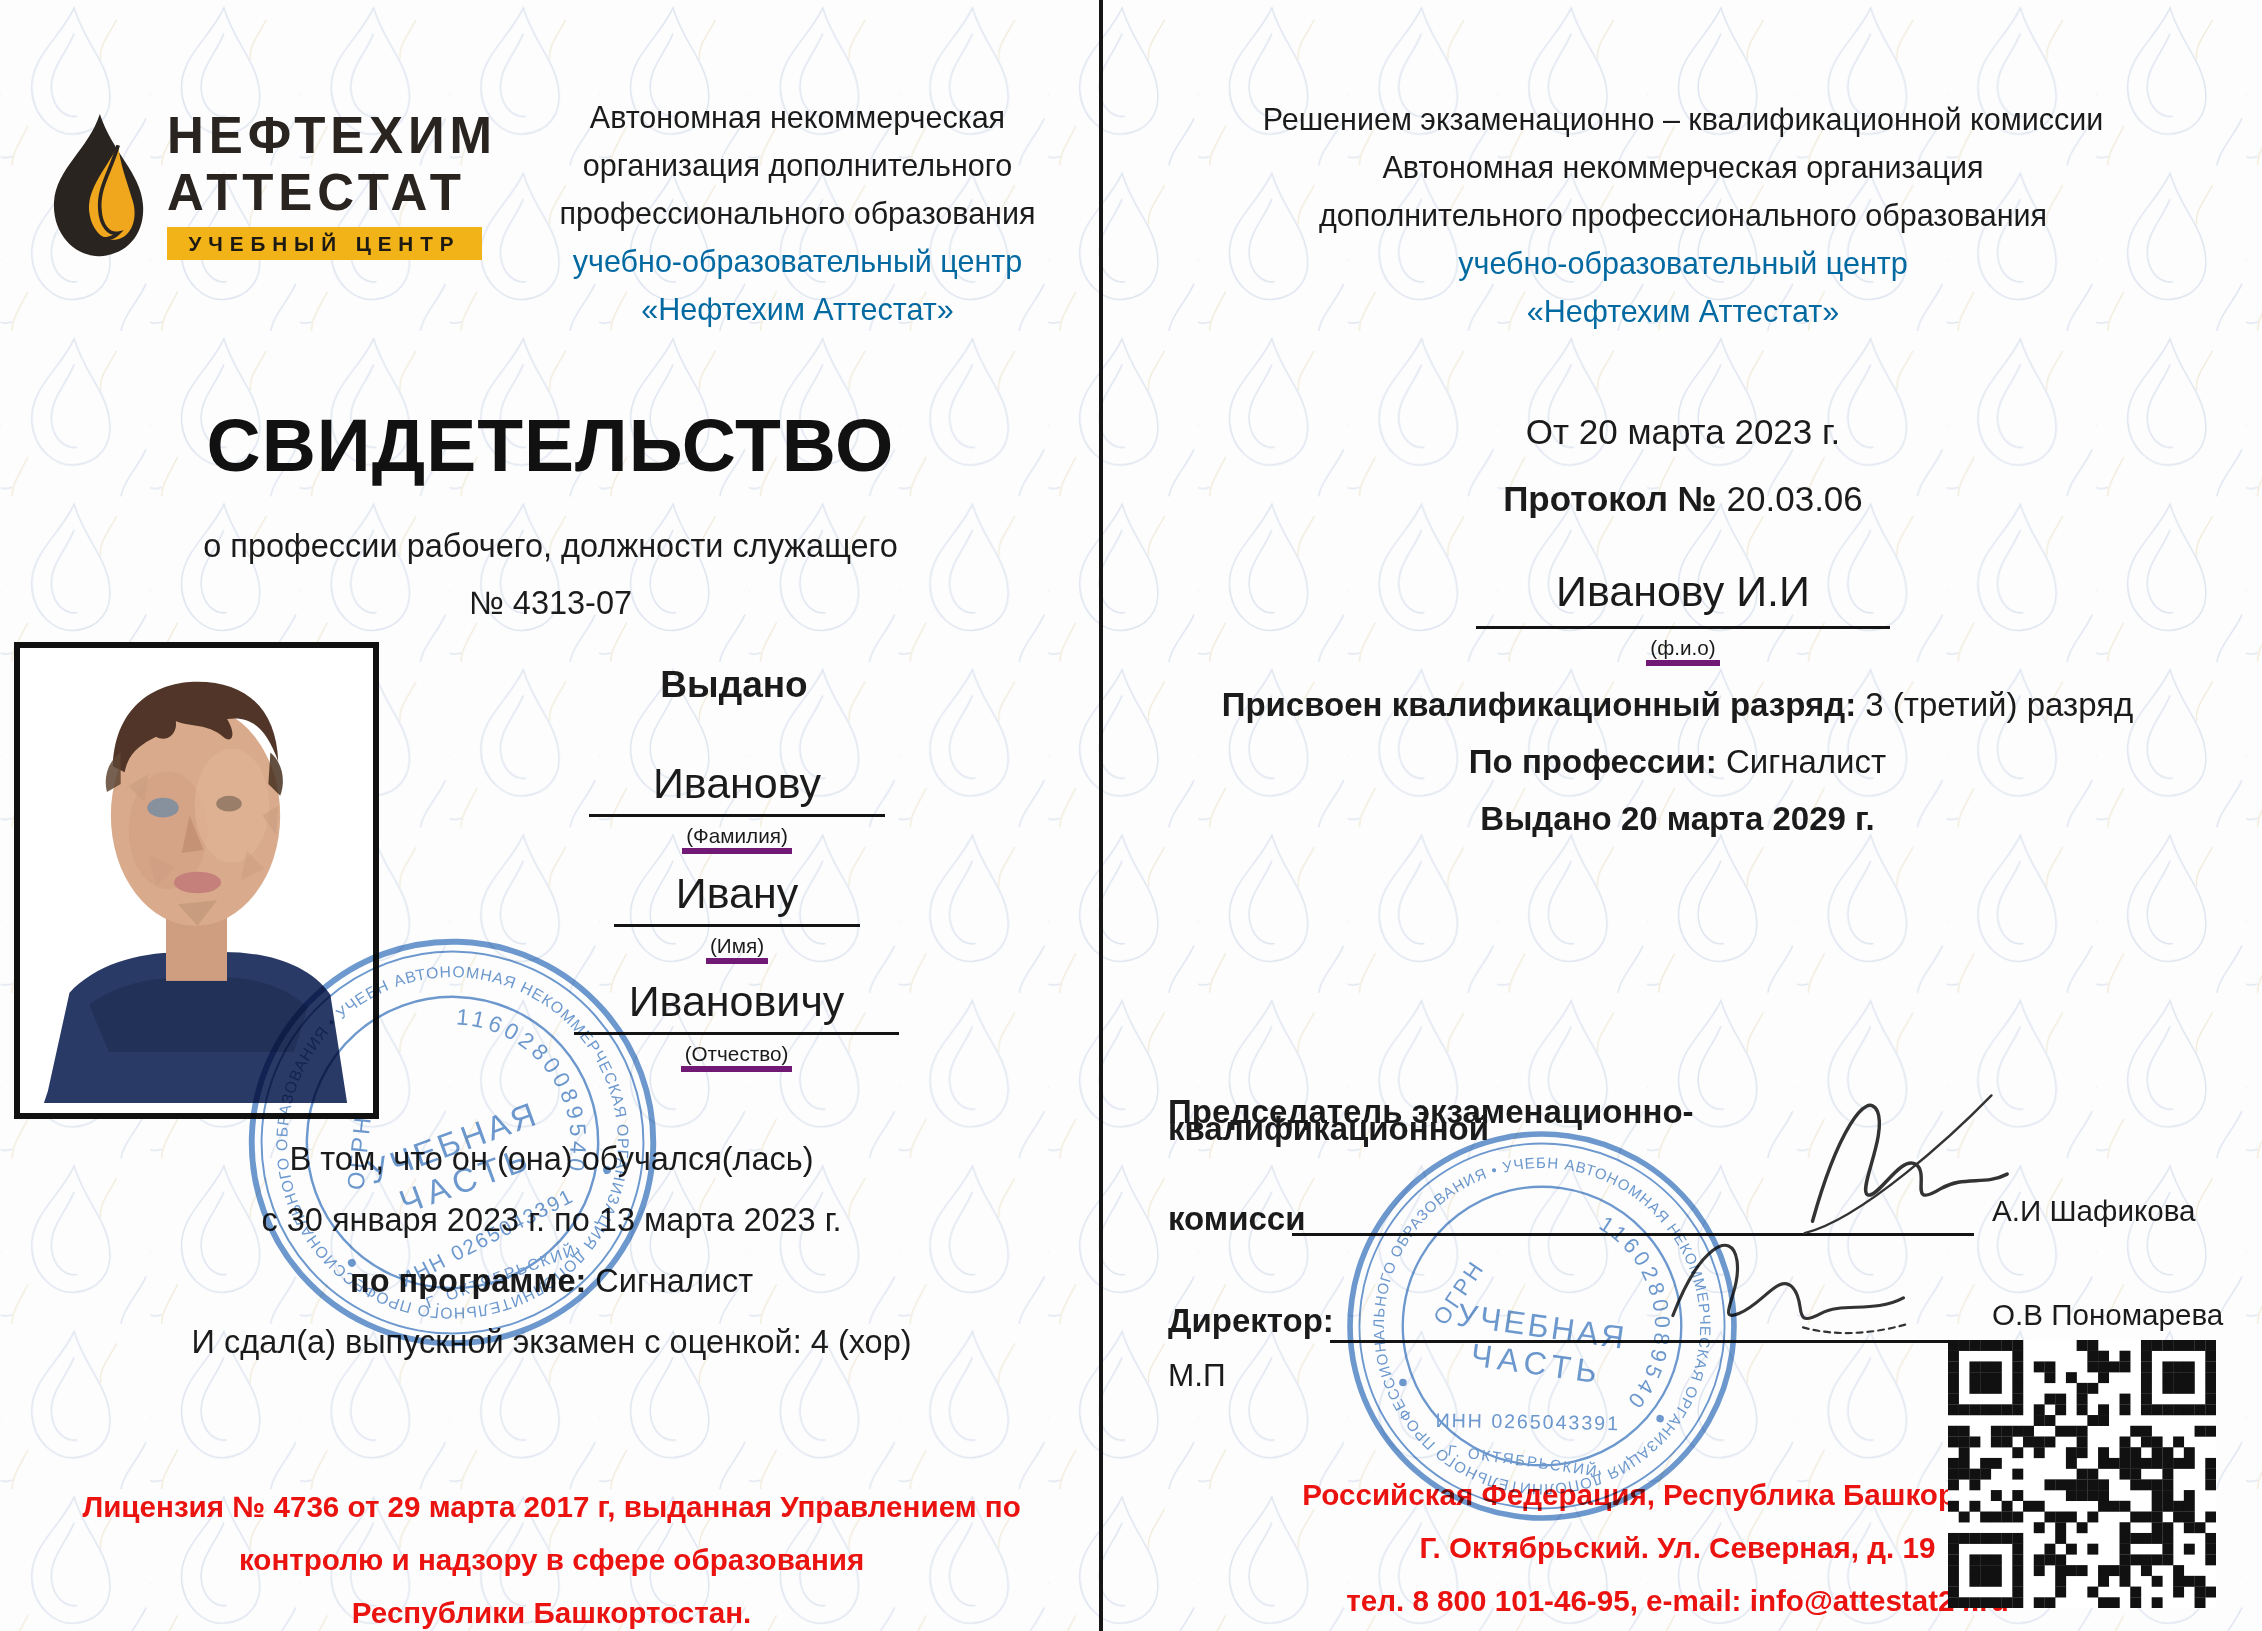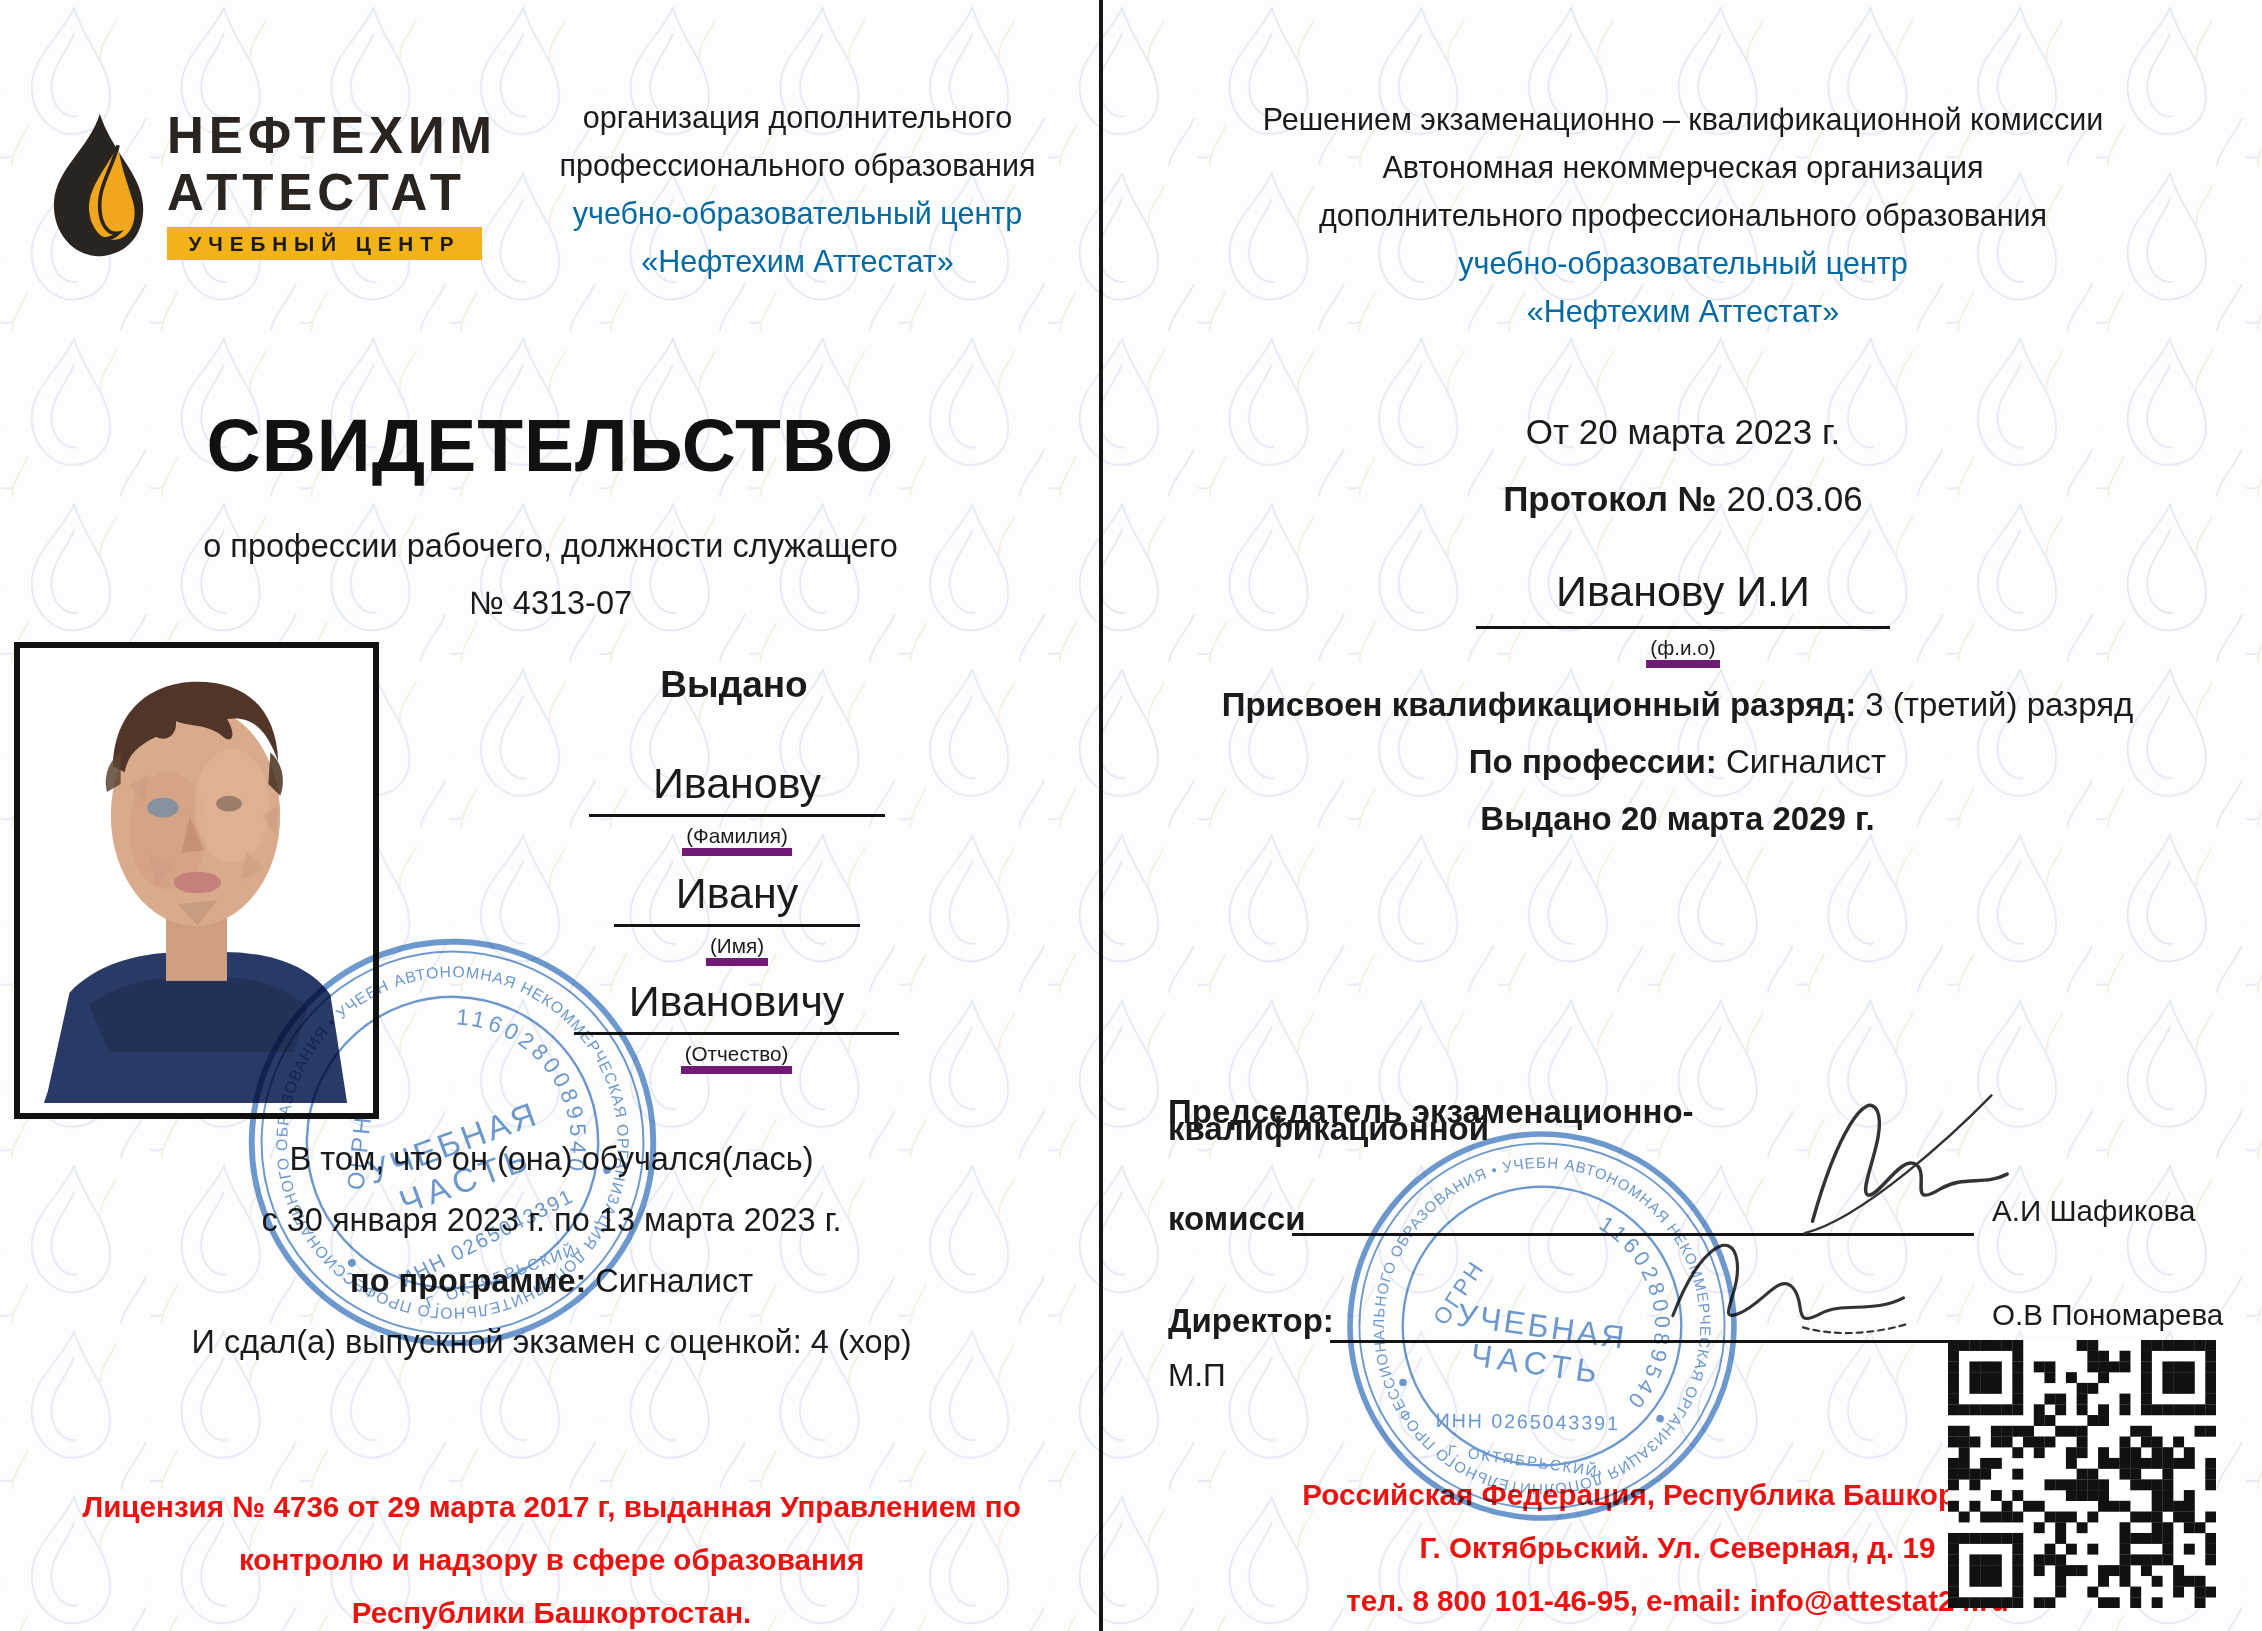--- a/index.html
+++ b/index.html
@@ -71,6 +71,7 @@
   <div class="banner z2" style="left:167px;top:227px;width:315px;height:33px">УЧЕБНЫЙ ЦЕНТР</div>
 
   <div class="abs z2 ctr" style="left:512px;top:93px;width:571px">
+    <div class="orgline">Автономная некоммерческая</div>
     <div class="orgline">организация дополнительного</div>
     <div class="orgline">профессионального образования</div>
     <div class="orgline red">учебно-образовательный центр</div>

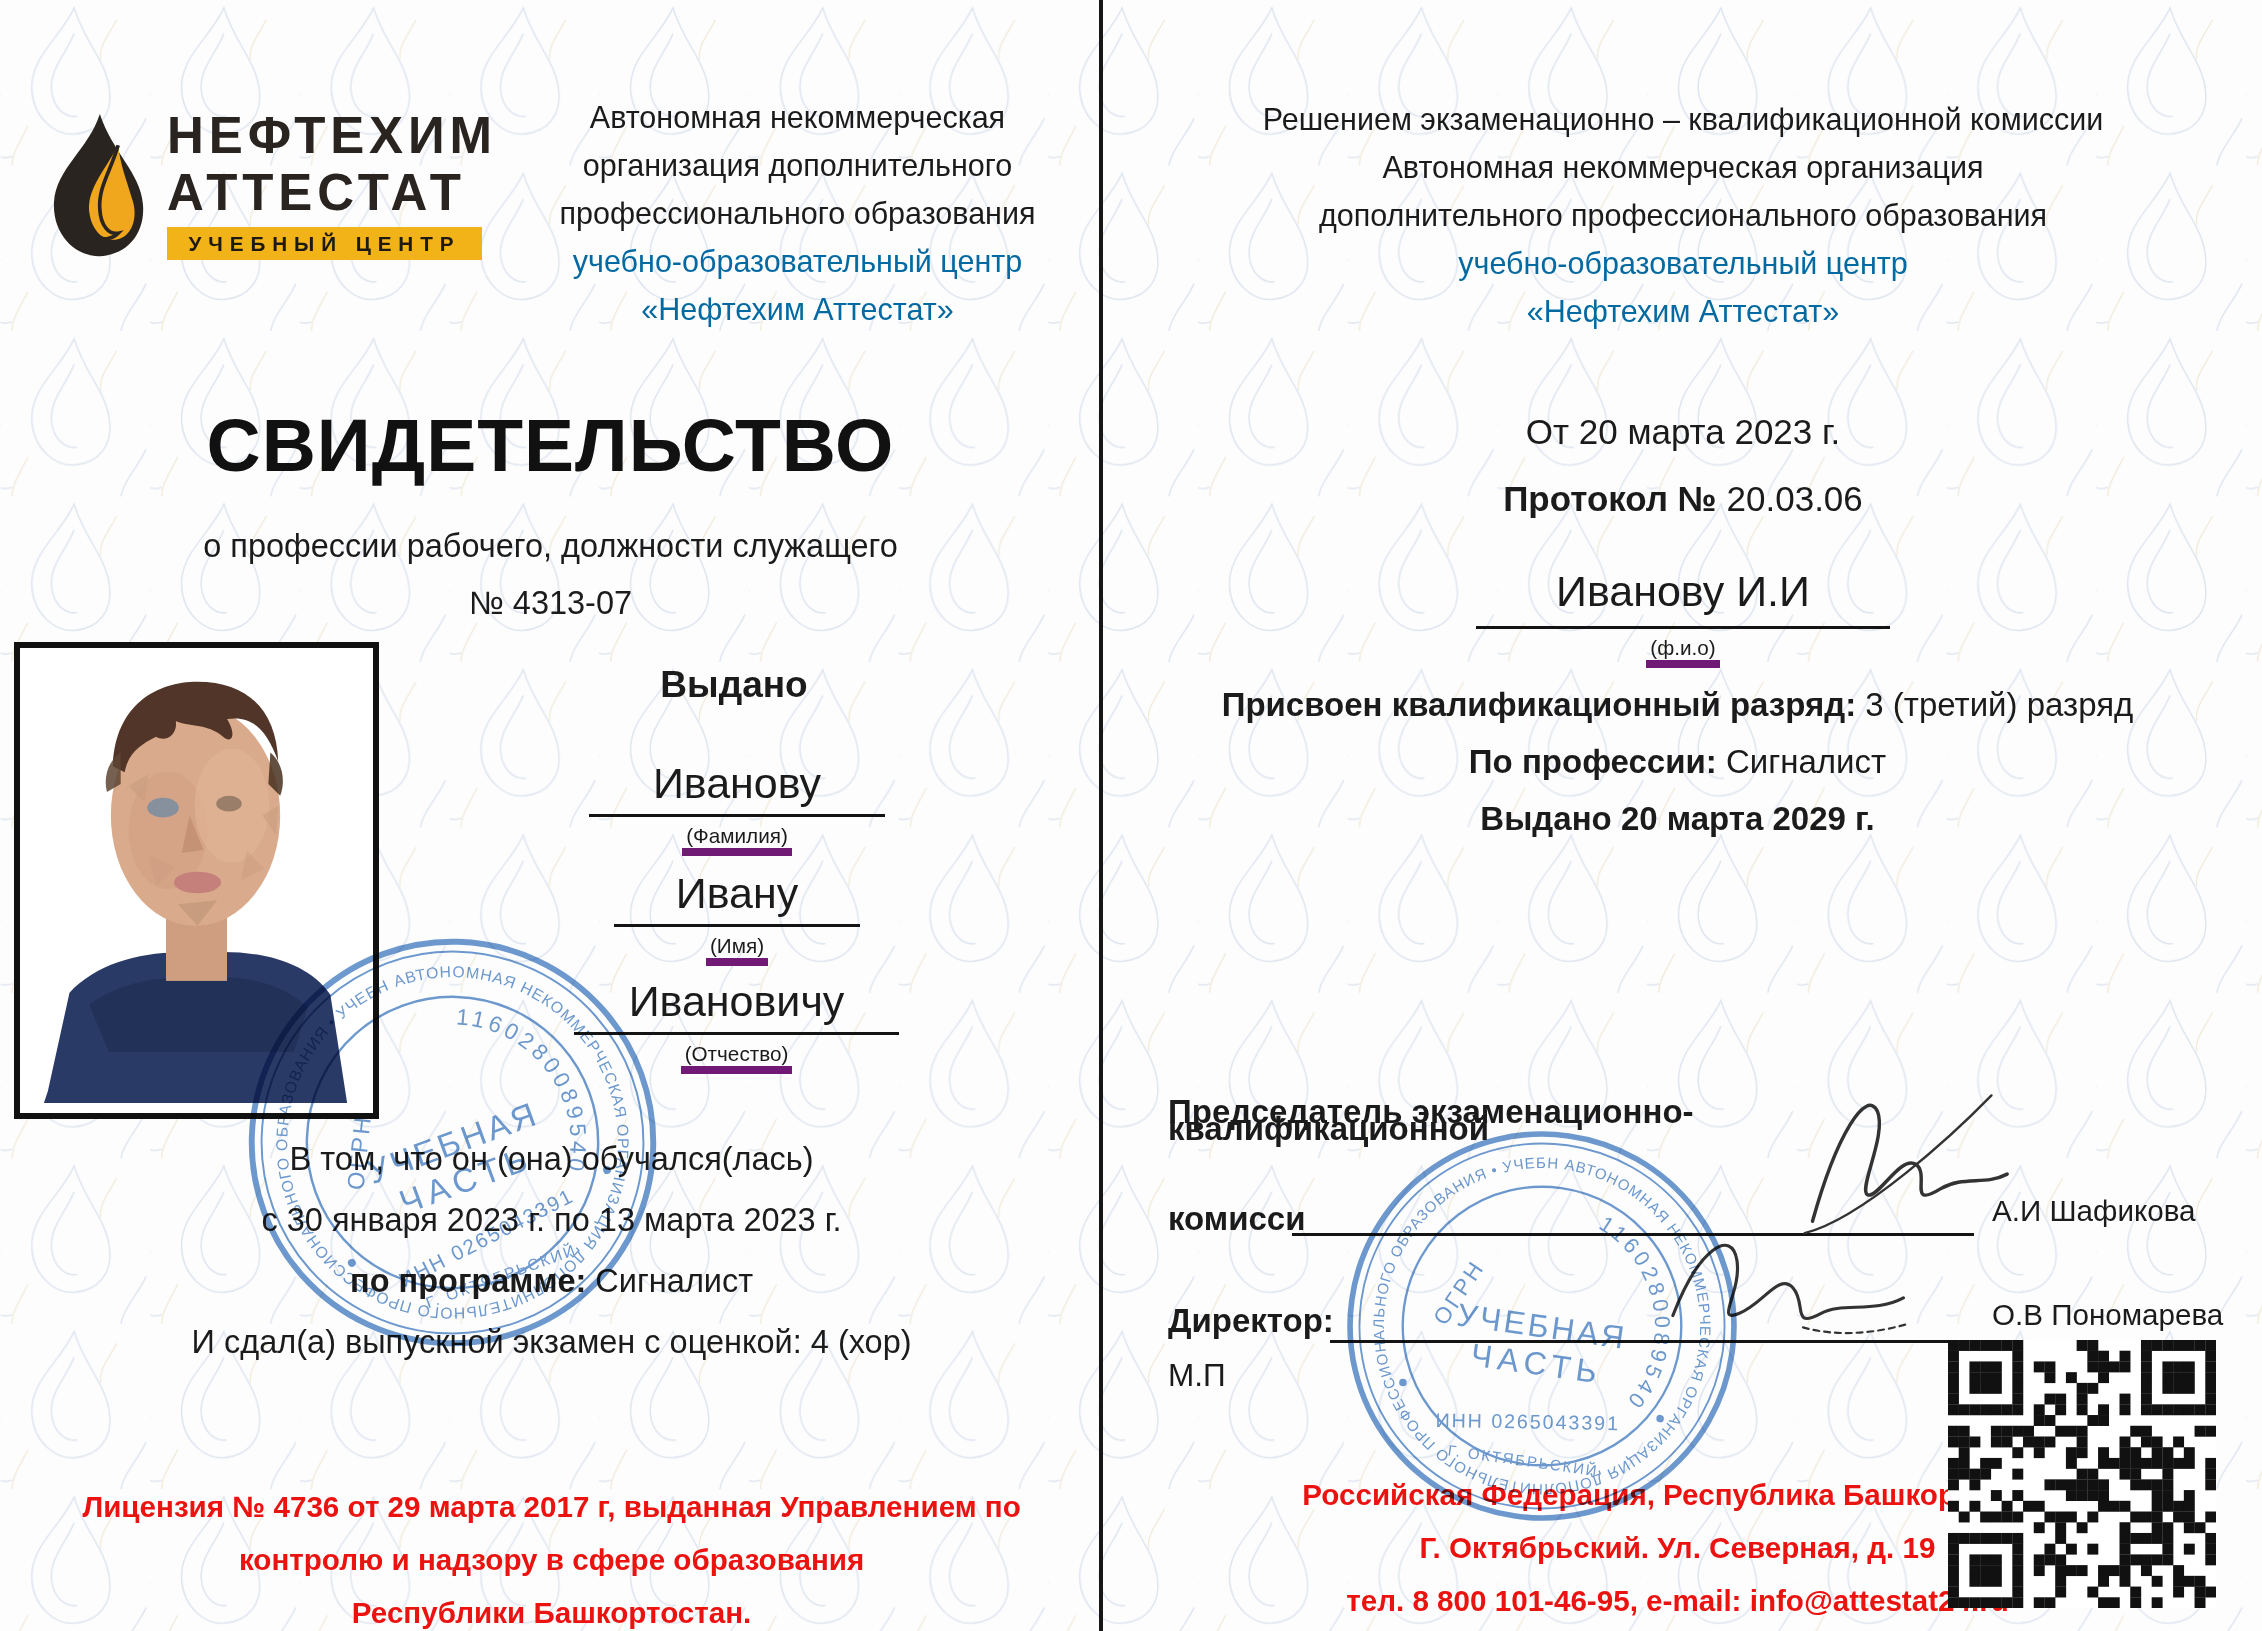--- a/index.html
+++ b/index.html
@@ -25,7 +25,7 @@
   .nameWrap{position:absolute;border-bottom:3px solid #141414;text-align:center;
             font-size:43px;height:55px;}
   .cap{position:absolute;text-align:center;font-size:20.7px;}
-  .cap span{border-bottom:8px solid #701a75;padding:0 3.9px 1px 3.9px;}
+  .cap span{border-bottom:6px solid #701a75;padding:0 3.9px 1px 3.9px;}
   .footer{font-size:29.6px;font-weight:600;line-height:53px;color:#ea1310;}
   .photo{position:absolute;left:13.8px;top:642px;width:333px;height:445px;border:6.9px solid #111;
          background:#fff;padding:9.9px;z-index:2;}

